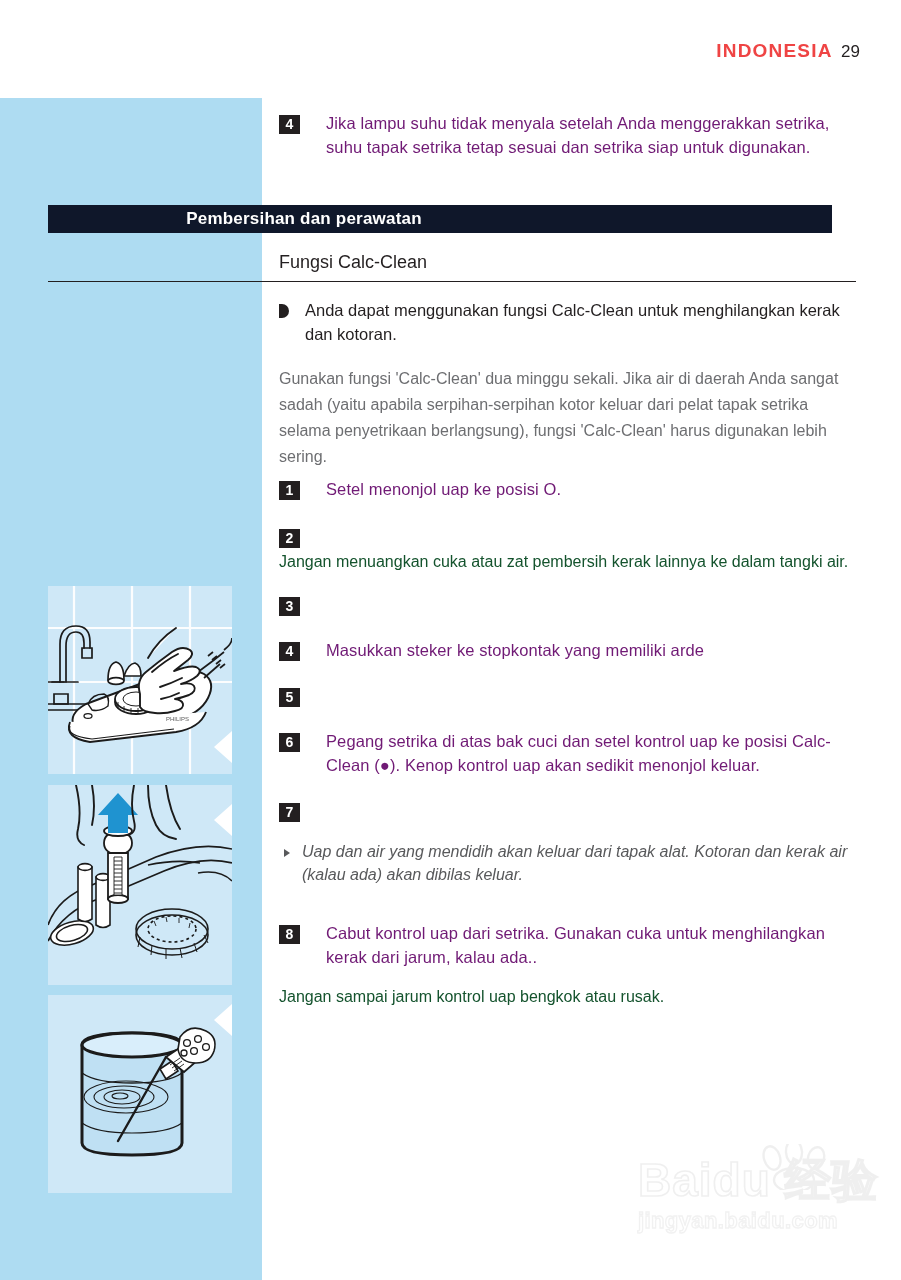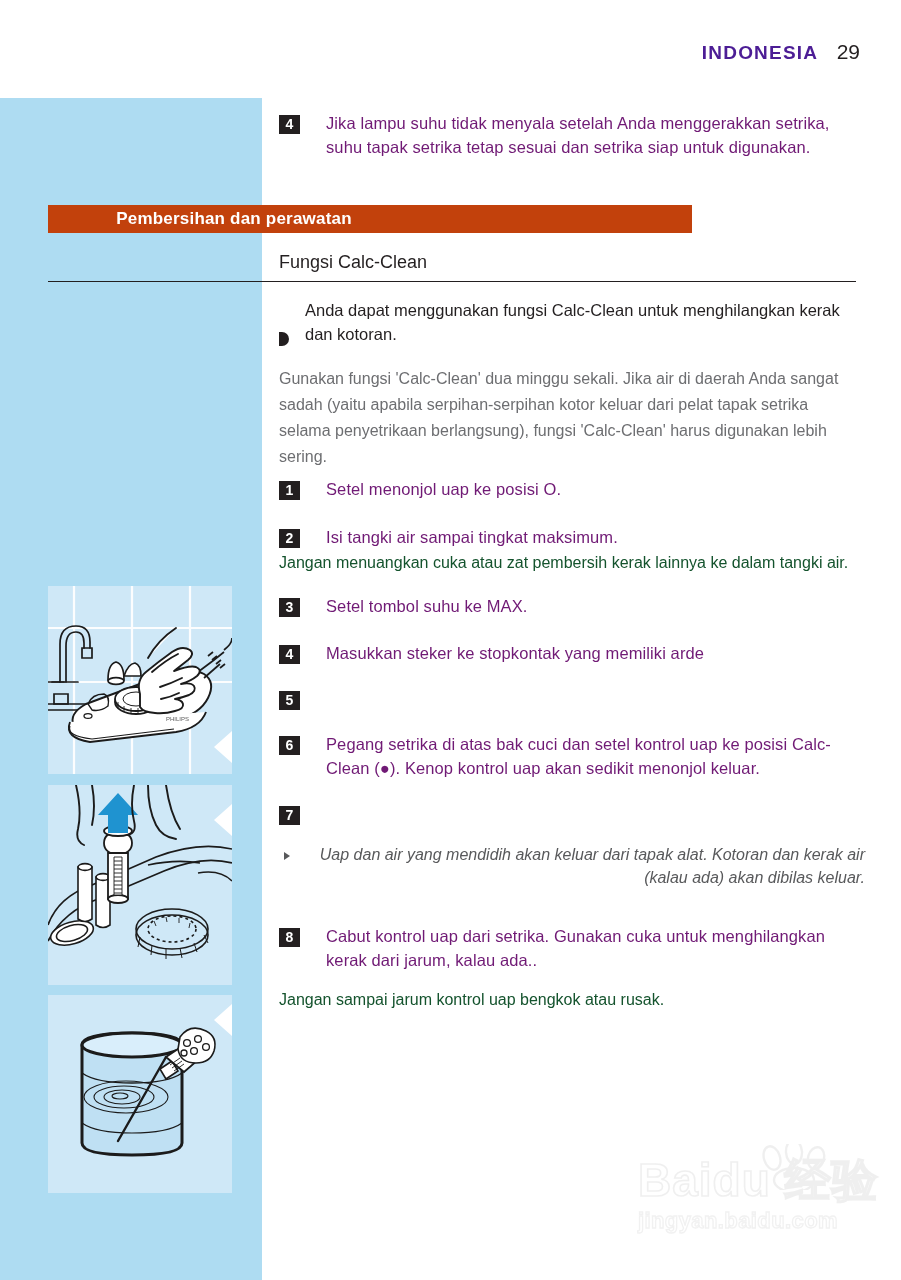--- a/index.html
+++ b/index.html
@@ -33,7 +33,7 @@
     font-size:19px;
     font-weight:bold;
     letter-spacing:1.2px;
-    color:#4c1d95;
+    color:#ef4444;
   }
   .header .pageno{
     font-size:21px;

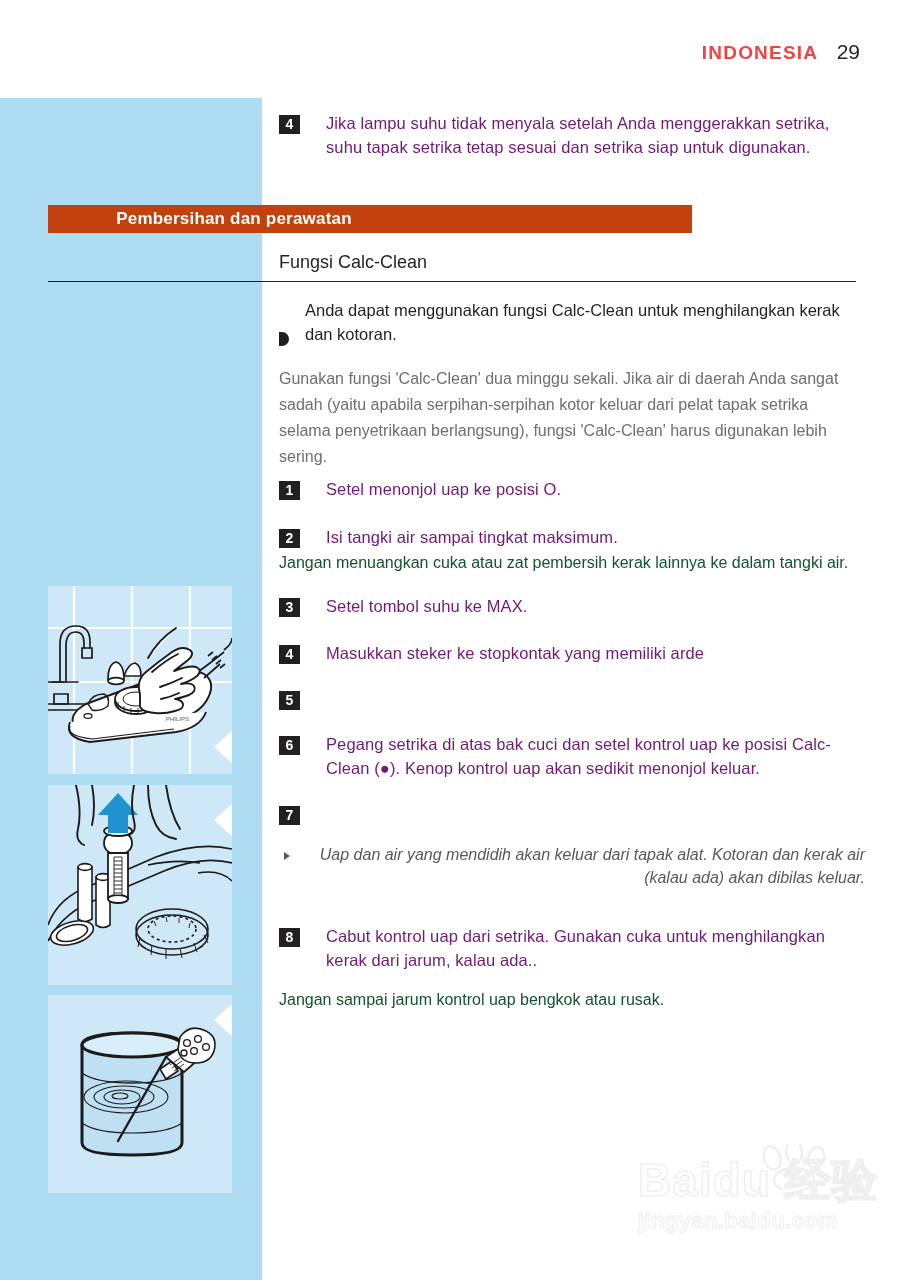--- a/index.html
+++ b/index.html
@@ -36,9 +36,9 @@
     color:#ef4444;
   }
   .header .pageno{
-    font-size:21px;
+    font-size:17px;
     color:#231f20;
-    margin-left:14px;
+    margin-left:4px;
   }
 
   

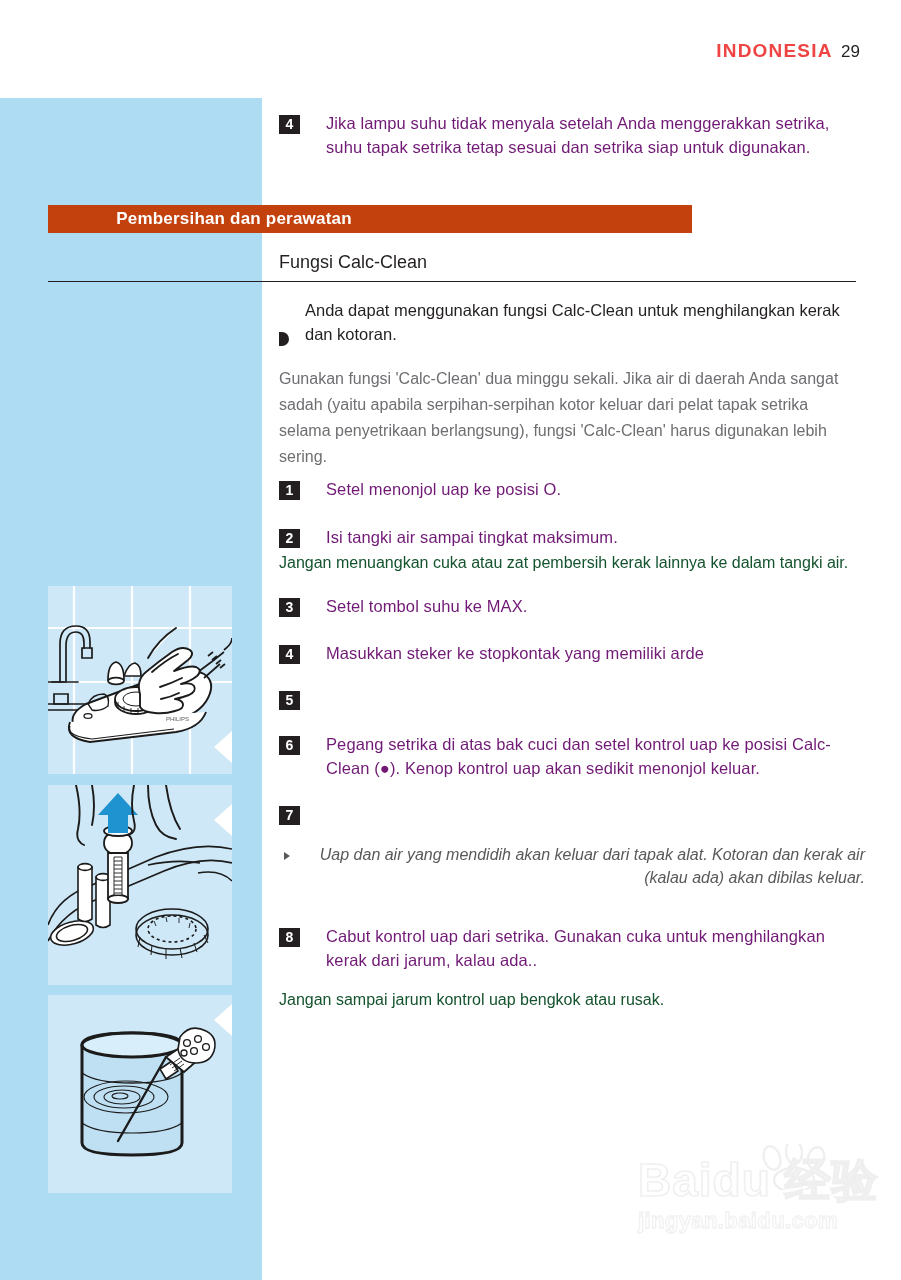--- a/index.html
+++ b/index.html
@@ -78,8 +78,8 @@
   .banner{
     position:absolute;
     left:48px; top:205px;
-    width:644px; height:28px;
-    background:#c2410c;
+    width:784px; height:28px;
+    background:#0f172a;
   }
   .banner-label{
     position:absolute;

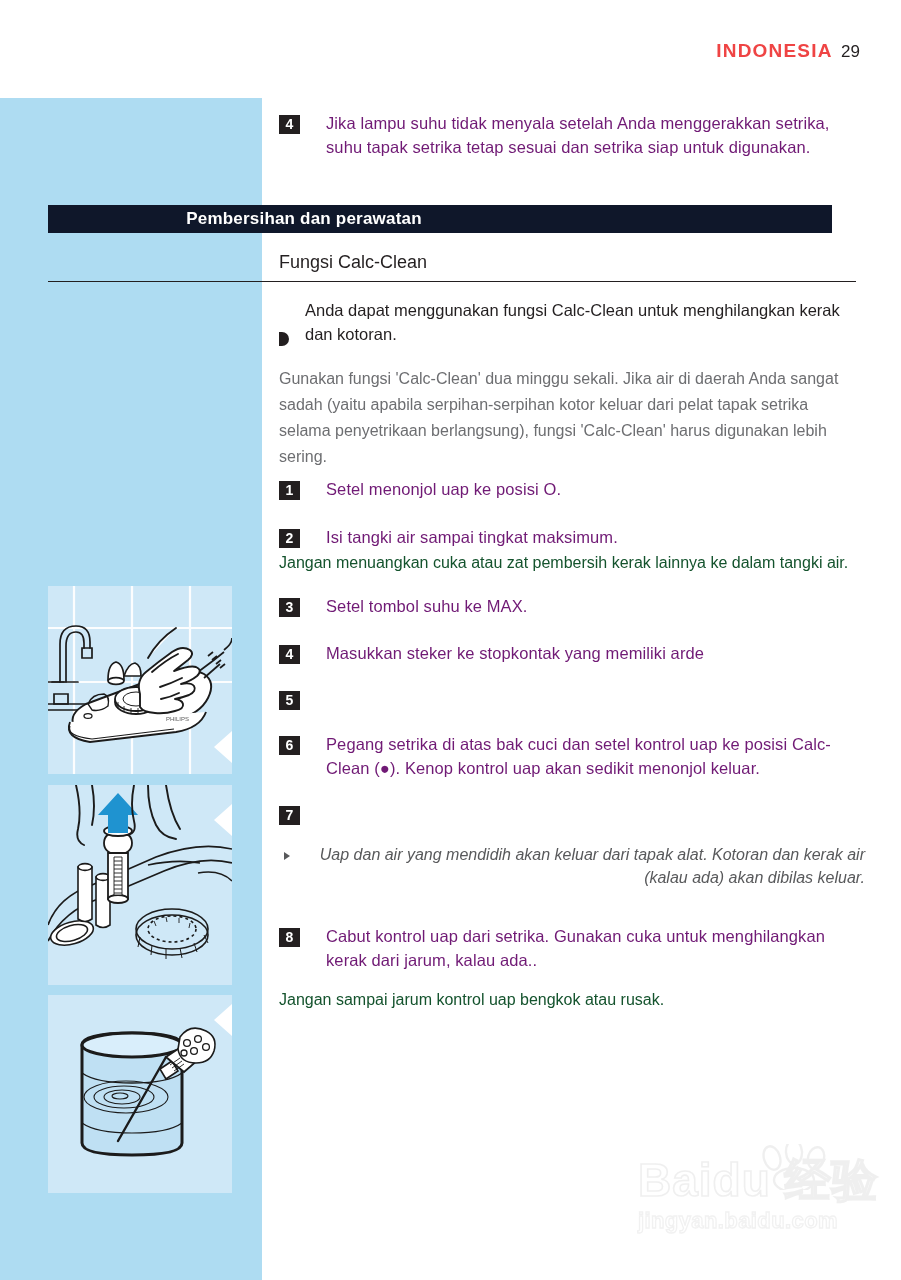--- a/index.html
+++ b/index.html
@@ -118,7 +118,7 @@
     left:279px; top:298px;
     width:586px;
     display:flex;
-    align-items:flex-end;
+    align-items:flex-start;
   }
   .bullet-glyph{
     flex:0 0 auto;

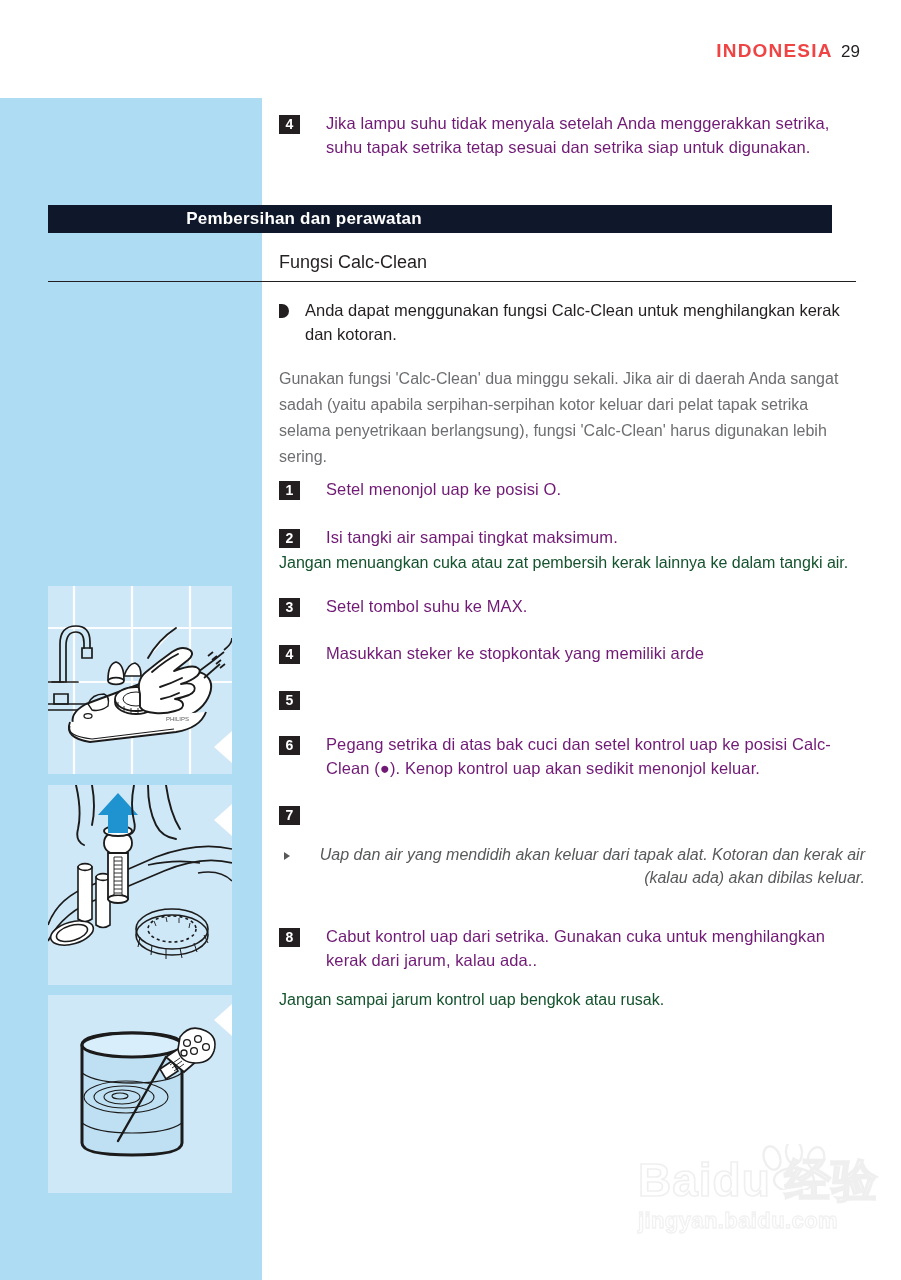--- a/index.html
+++ b/index.html
@@ -266,7 +266,6 @@
 
     <div class="step tight" style="margin-bottom:2px;">
       <div class="numbox">2</div>
-      <div class="step-text" style="margin-left:26px;">Isi tangki air sampai tingkat maksimum.</div>
     </div>
     <div class="warn warn-block" style="margin-bottom:21px;">Jangan menuangkan cuka atau zat pembersih kerak lainnya ke dalam tangki air.</div>
 

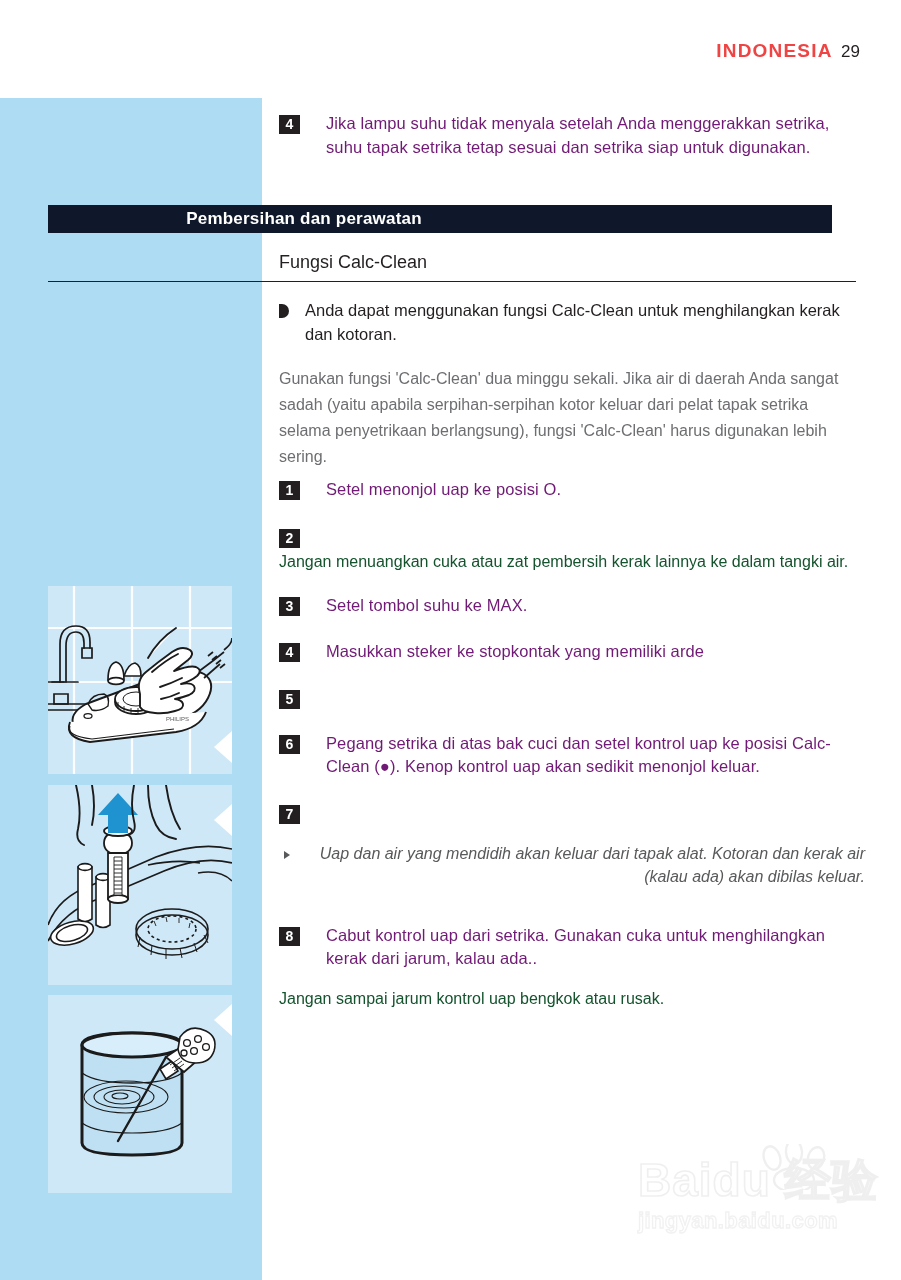--- a/index.html
+++ b/index.html
@@ -271,7 +271,6 @@
 
     <div class="step" style="margin-bottom:23px;">
       <div class="numbox">3</div>
-      <div class="step-text">Setel tombol suhu ke MAX.</div>
     </div>
 
     <div class="step" style="margin-bottom:23px;">

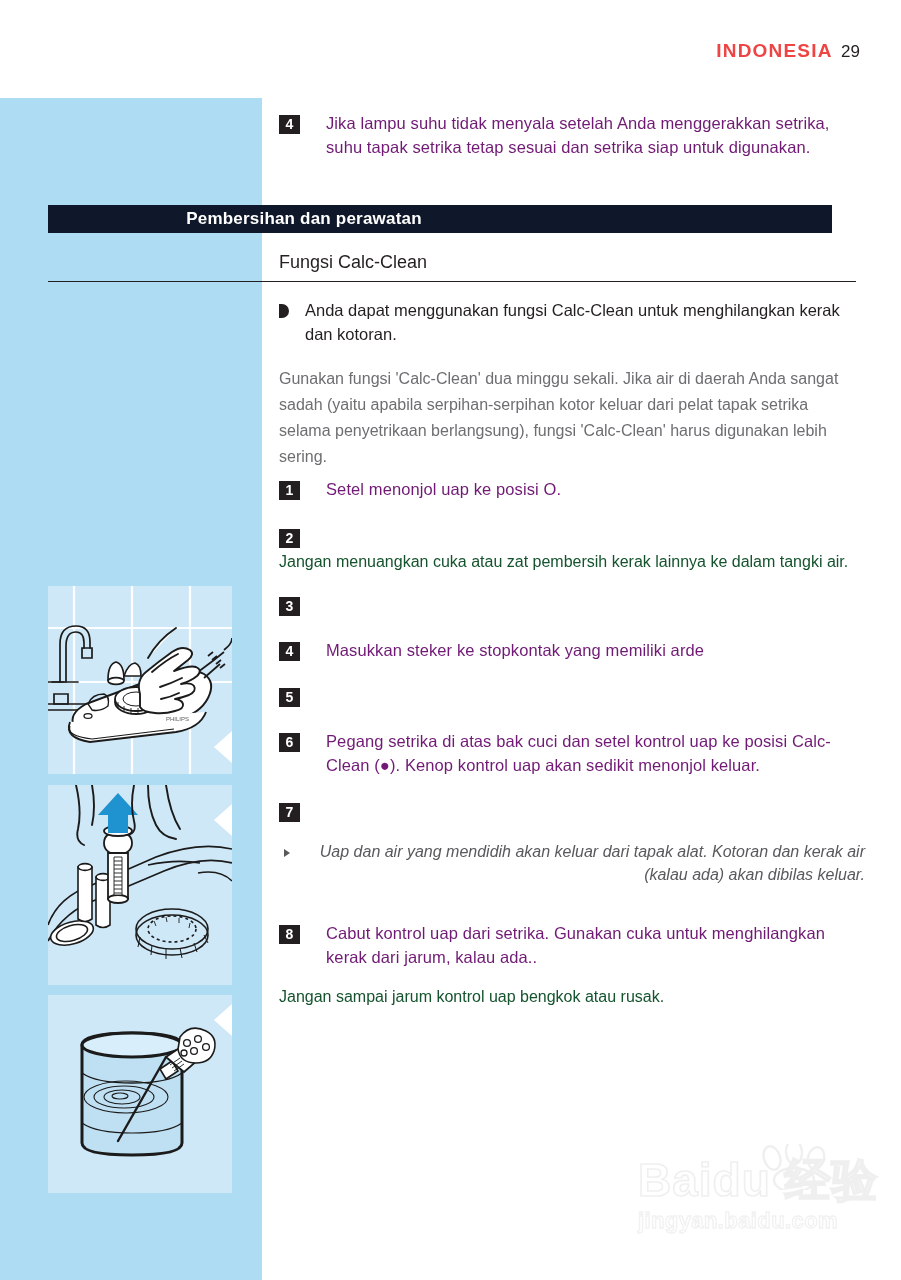--- a/index.html
+++ b/index.html
@@ -160,7 +160,6 @@
     display:flex;
     align-items:flex-start;
     margin-top:0;
-    text-align:right;
   }
   .note-tri{
     flex:0 0 auto;

